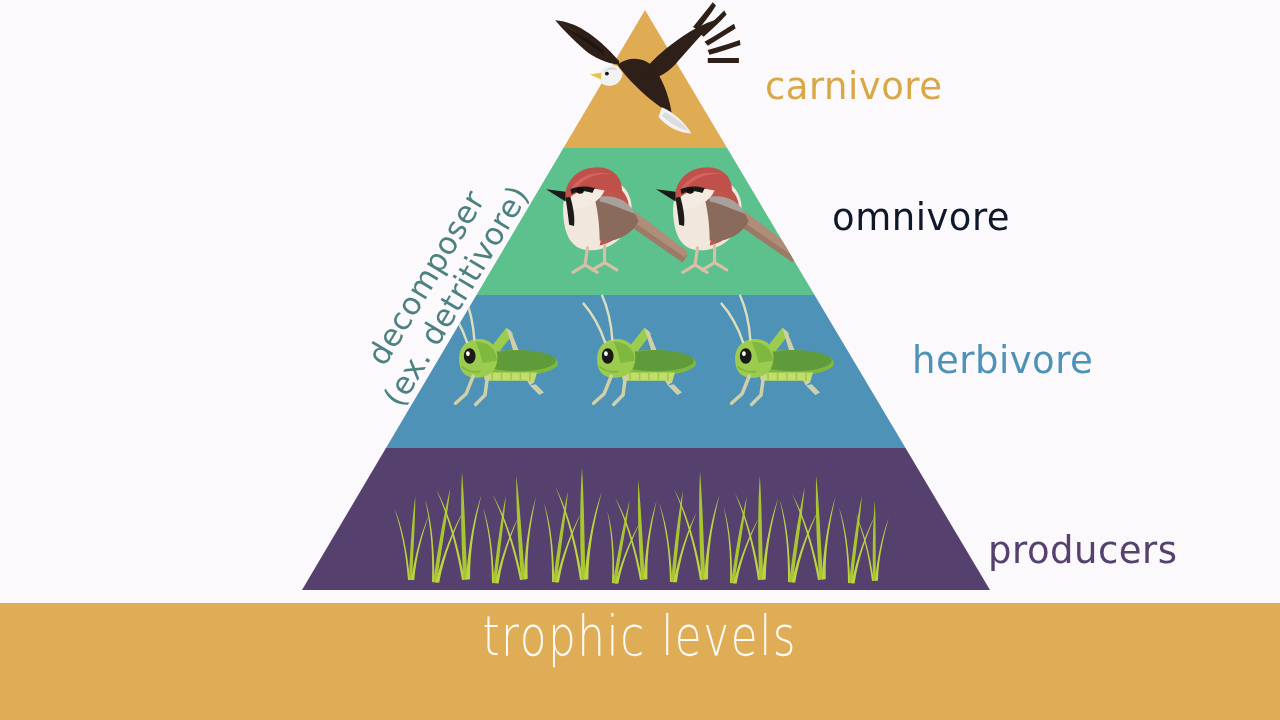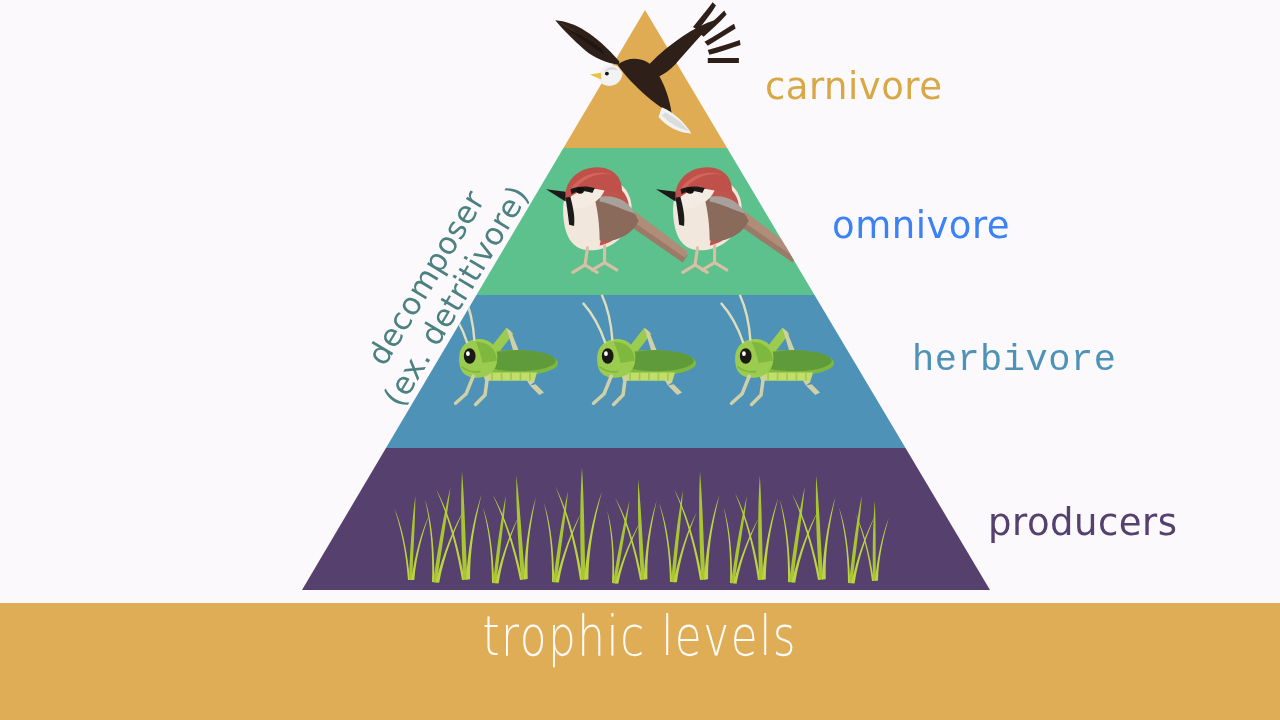--- a/index.html
+++ b/index.html
@@ -43,8 +43,8 @@
   }
   #label-omnivore {
     left: 832px;
-    top: 207px;
-    color: #3b82f6;
+    top: 199px;
+    color: #0f172a;
   }
   #label-herbivore {
     left: 912px;

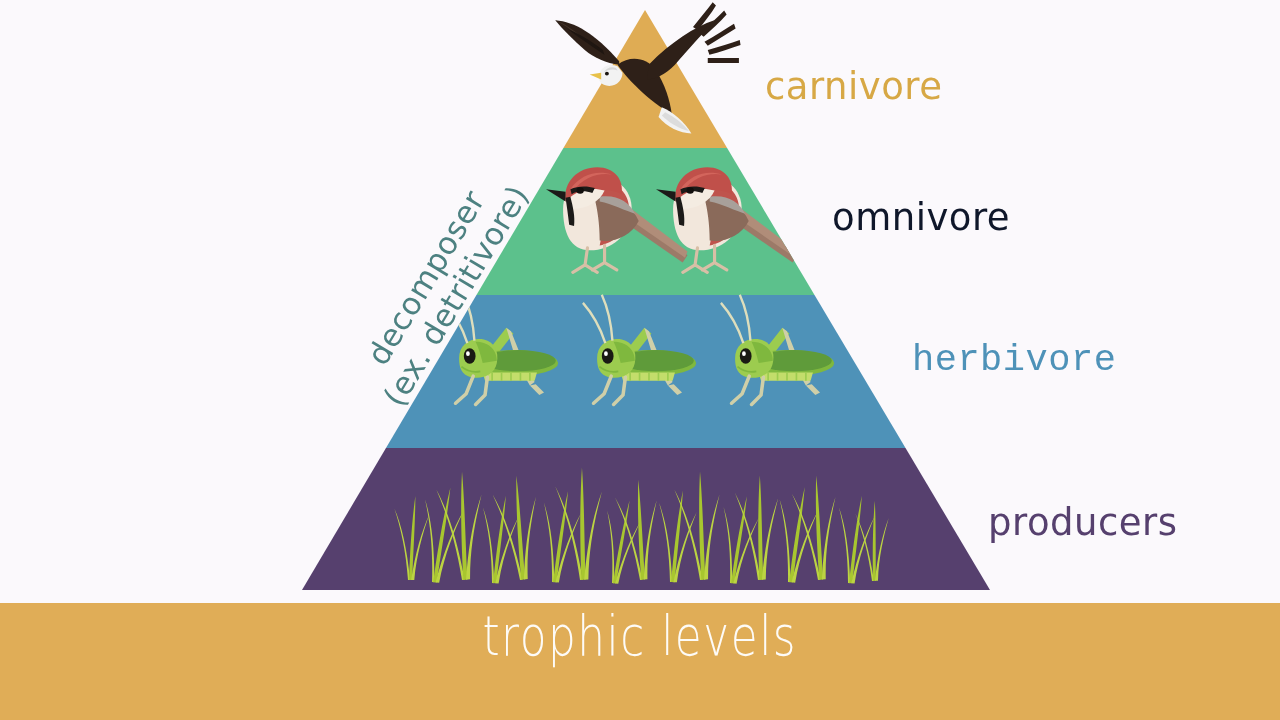--- a/index.html
+++ b/index.html
@@ -50,7 +50,6 @@
     left: 912px;
     top: 342px;
     color: #4e92b8;
-    font-family: Liberation Mono, monospace;
   }
   #label-producers {
     left: 988px;

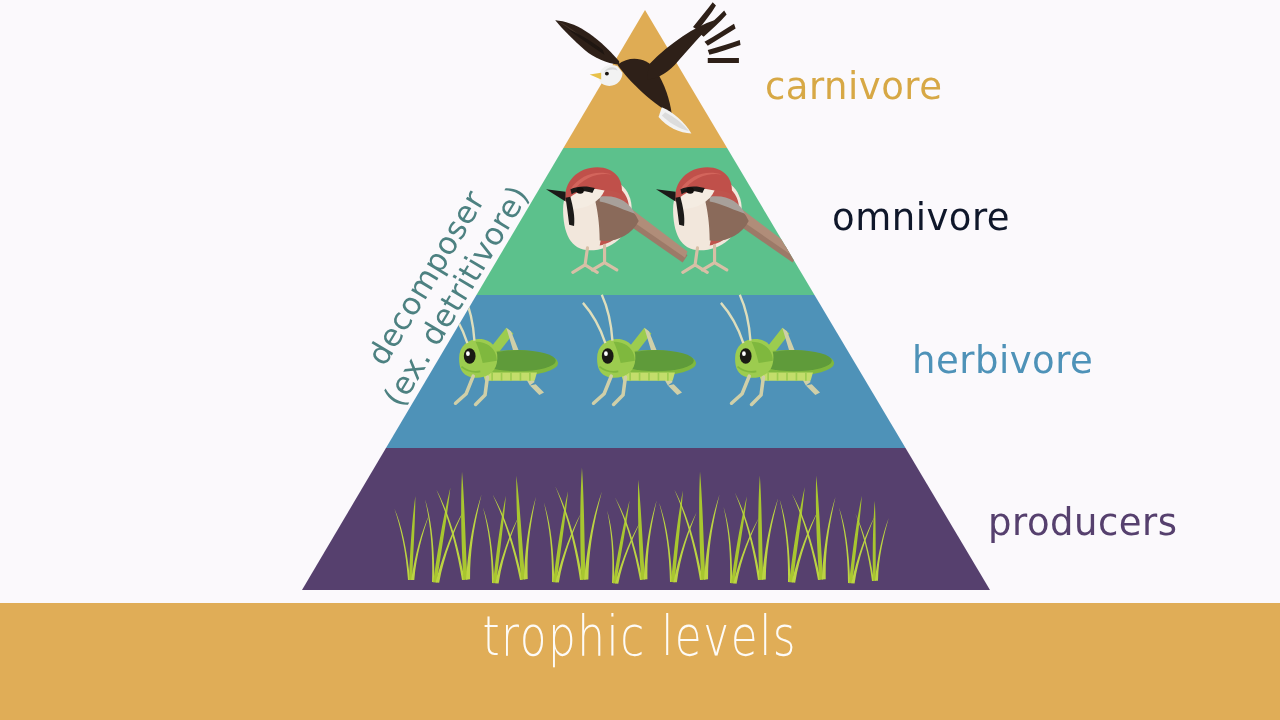--- a/index.html
+++ b/index.html
@@ -53,7 +53,7 @@
   }
   #label-producers {
     left: 988px;
-    top: 504px;
+    top: 532px;
     color: #56406e;
   }
   #decomposer-block {

